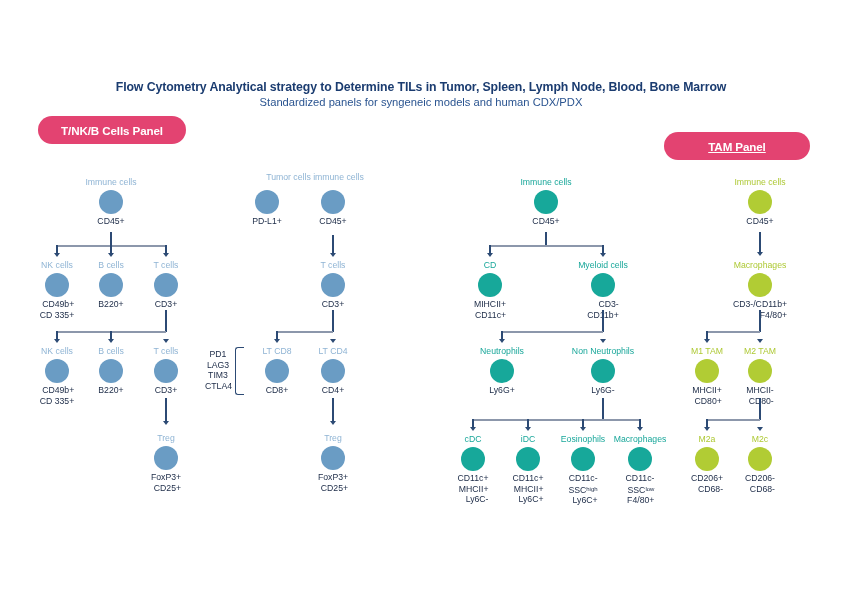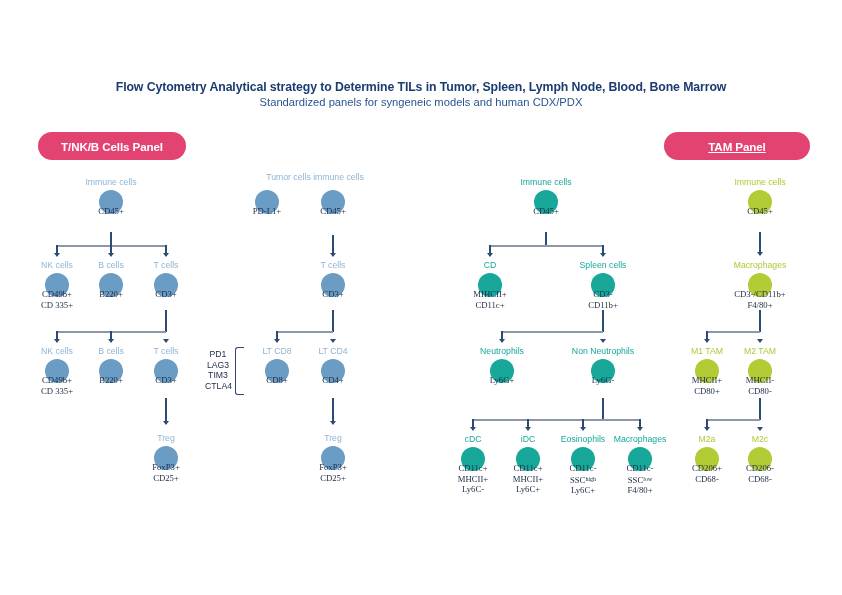--- a/index.html
+++ b/index.html
@@ -85,7 +85,7 @@
   <div class="title" style="top:80px;">Flow Cytometry Analytical strategy to Determine TILs in Tumor, Spleen, Lymph Node, Blood, Bone Marrow</div>
   <div class="subtitle" style="top:96px;">Standardized panels for syngeneic models and human CDX/PDX</div>
 
-  <div class="pill" style="left:38px;  width:148px; top:132px;">T/NK/B Cells Panel</div>
+  <div class="pill" style="left:38px;  width:148px; top:116px;">T/NK/B Cells Panel</div>
   <div class="pill" style="left:664px; width:146px; top:132px;text-decoration:underline;">TAM Panel</div>
 
   <div class="node p-blue" style="left:111px; top:190px;">

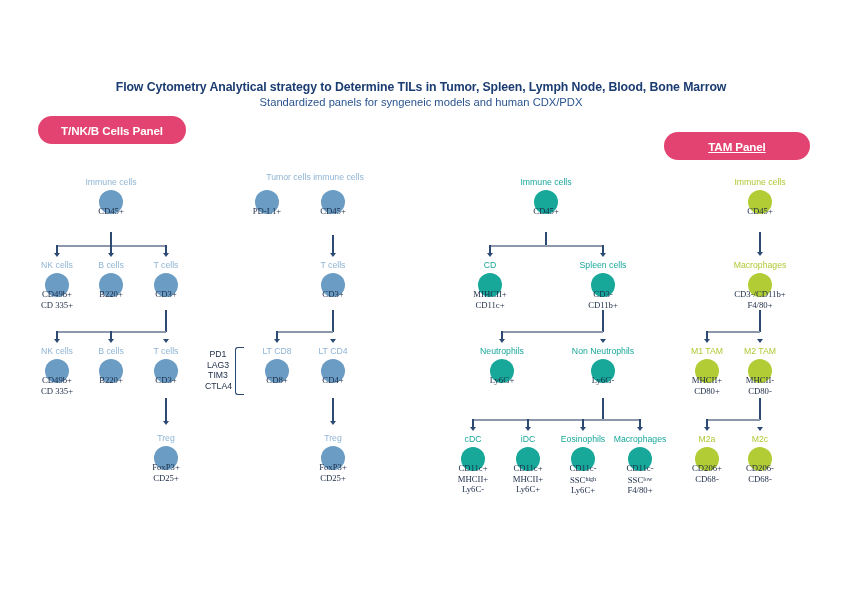--- a/index.html
+++ b/index.html
@@ -43,8 +43,8 @@
   }
   .node .mark {
     position: absolute; left: 50%; transform: translateX(-50%);
-    top: 16px; white-space: nowrap;
-    color: #1b2a46; font-size: 8.7px; line-height: 10.5px; text-align: center; font-family: Liberation Serif, serif;
+    top: 26px; white-space: nowrap;
+    color: #1b2a46; font-size: 8.7px; line-height: 10.5px; text-align: right;
   }
   .mark sup { font-size: 6px; vertical-align: 0.35em; }
 

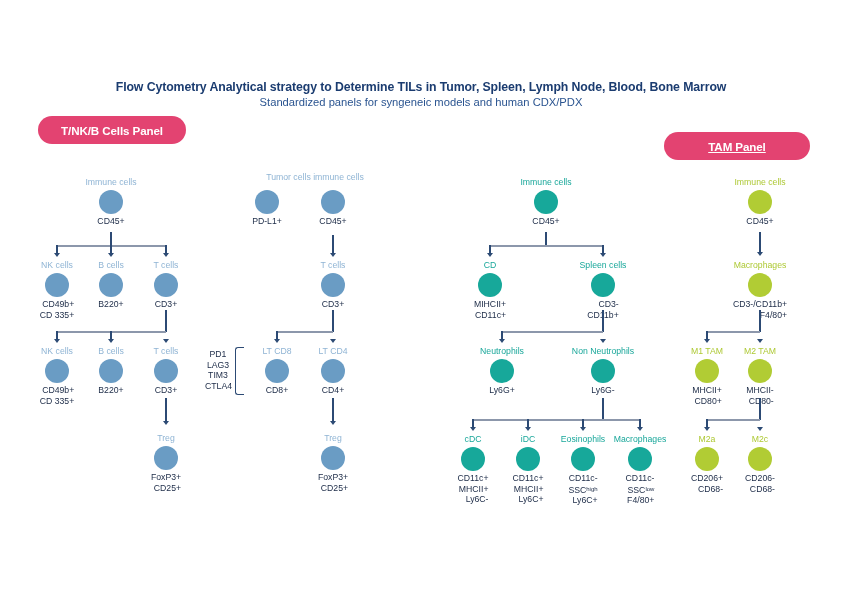--- a/index.html
+++ b/index.html
@@ -221,7 +221,7 @@
     <span class="mark">MIHCII+<br>CD11c+</span>
   </div>
   <div class="node p-teal" style="left:603px; top:273px;">
-    <span class="cap">Spleen cells</span>
+    <span class="cap">Myeloid cells</span>
     <span class="dot"></span>
     <span class="mark">CD3-<br>CD11b+</span>
   </div>

